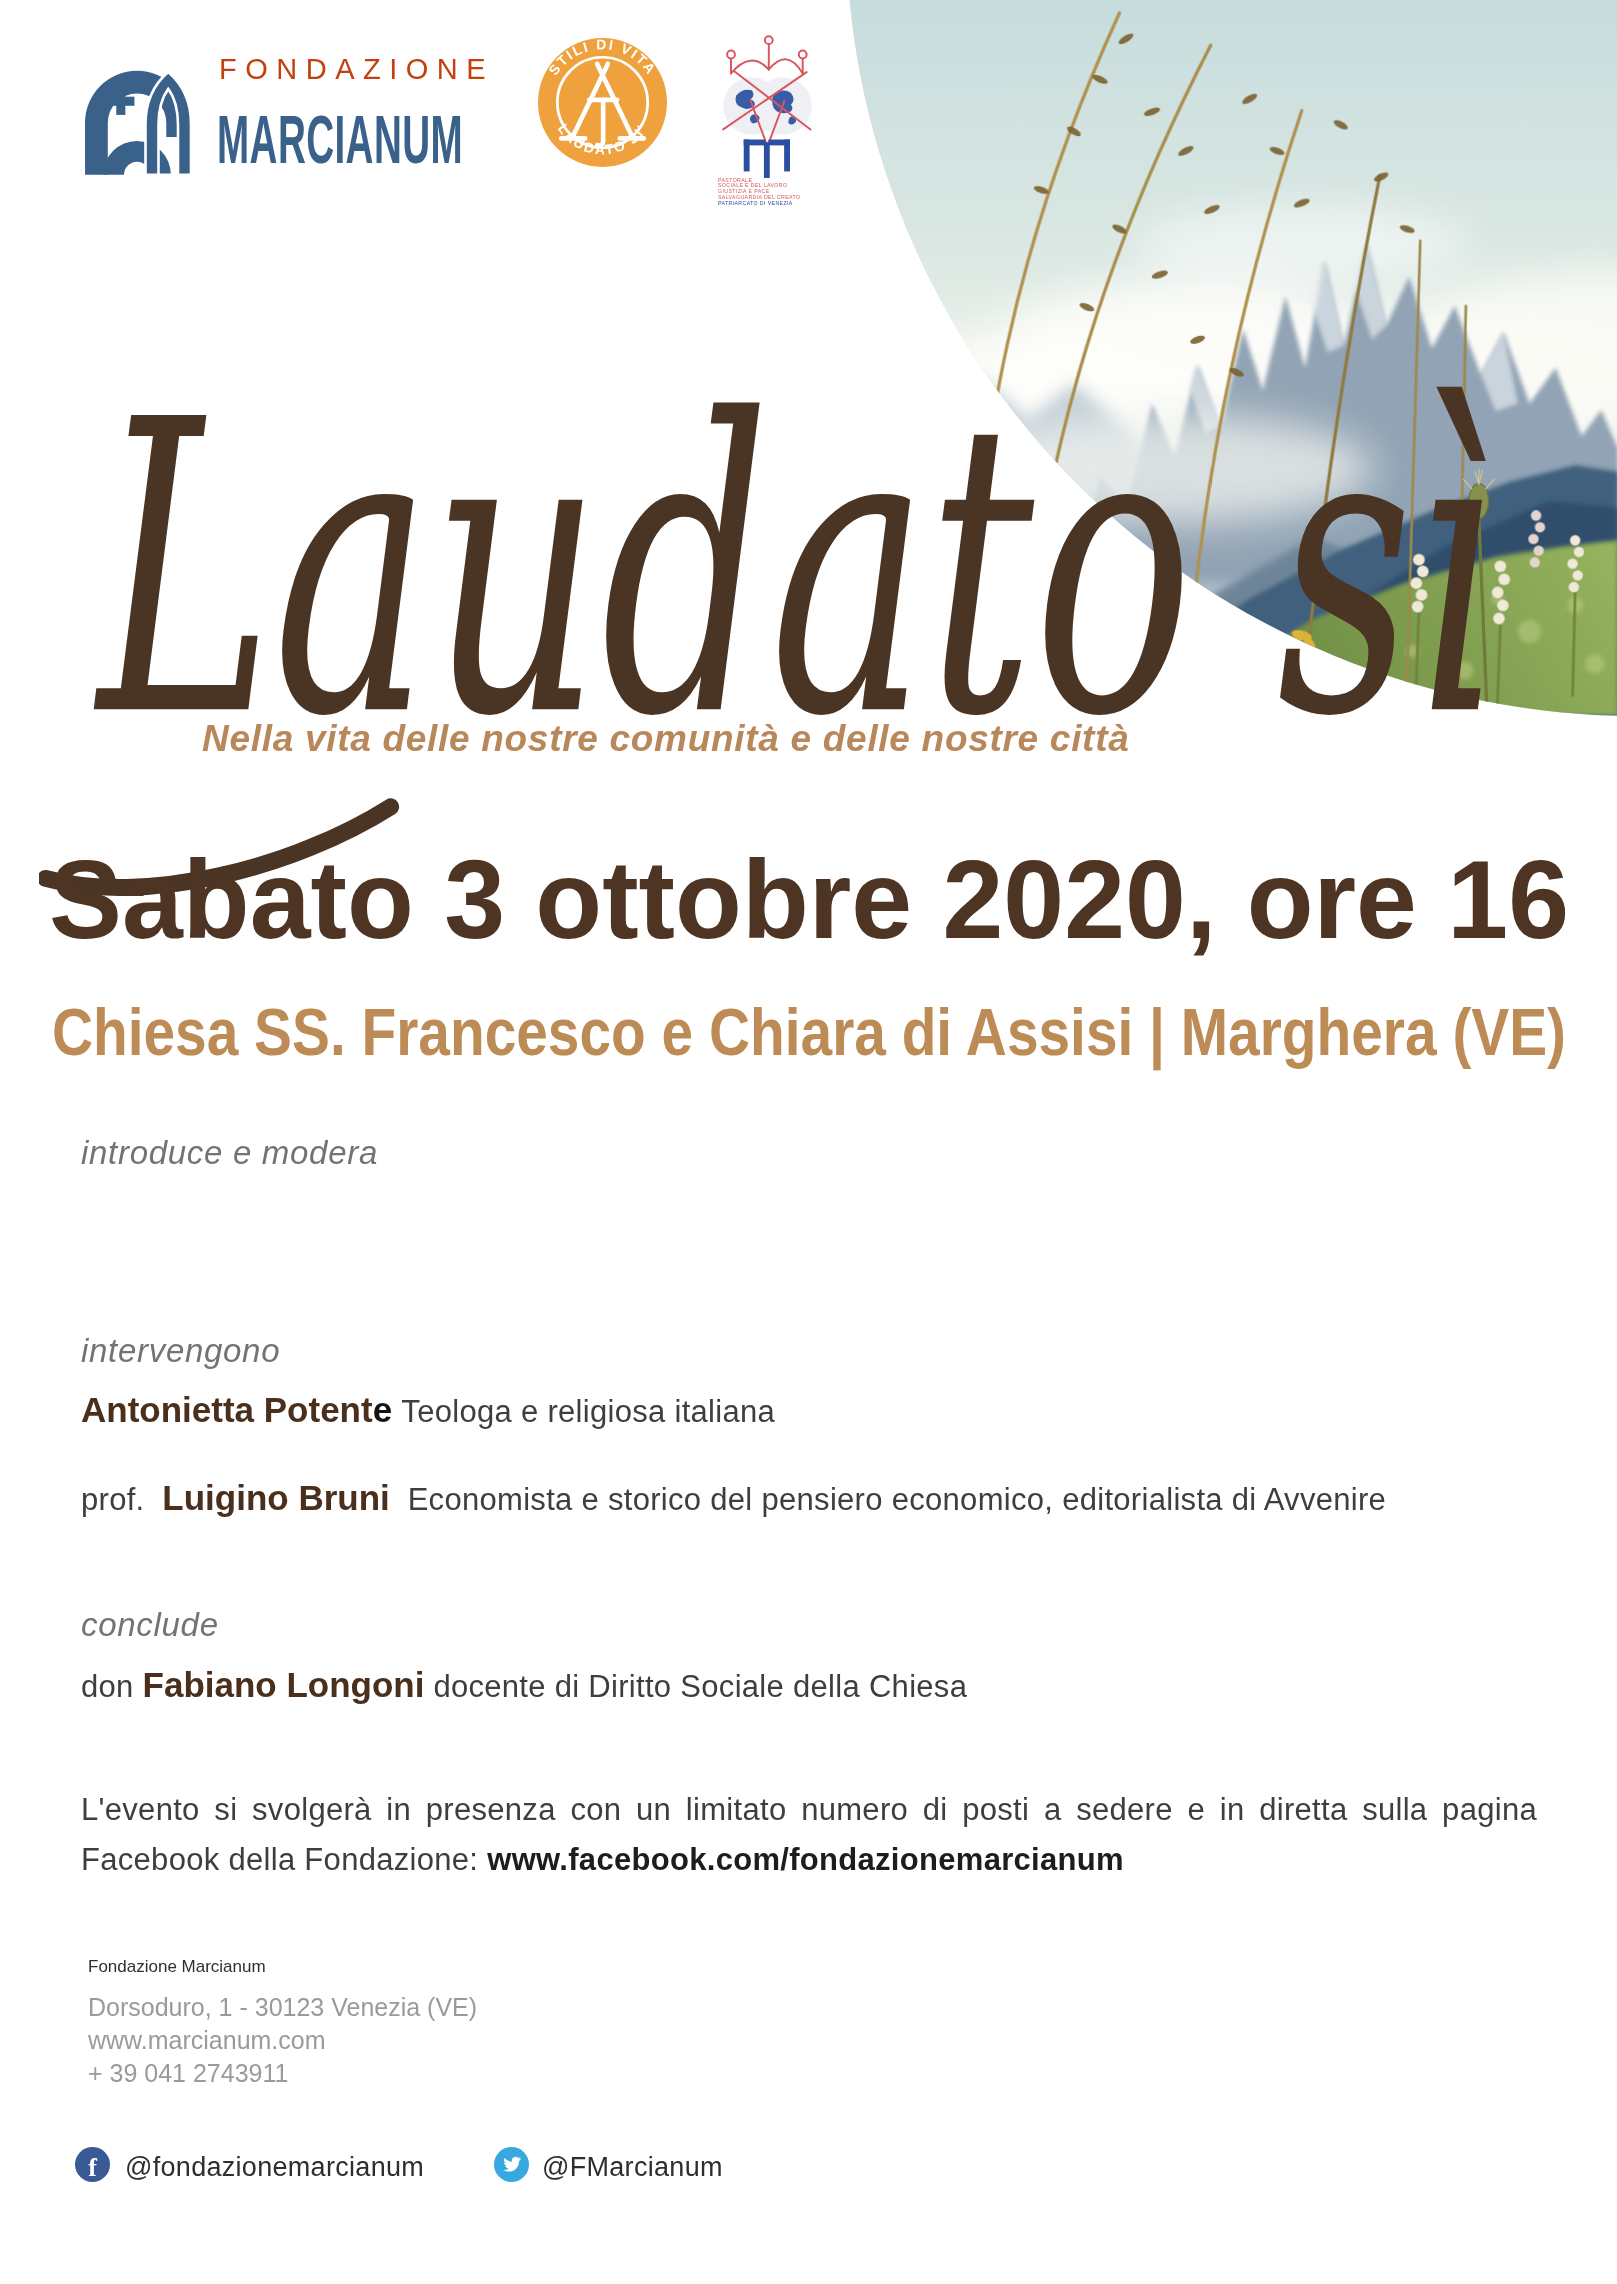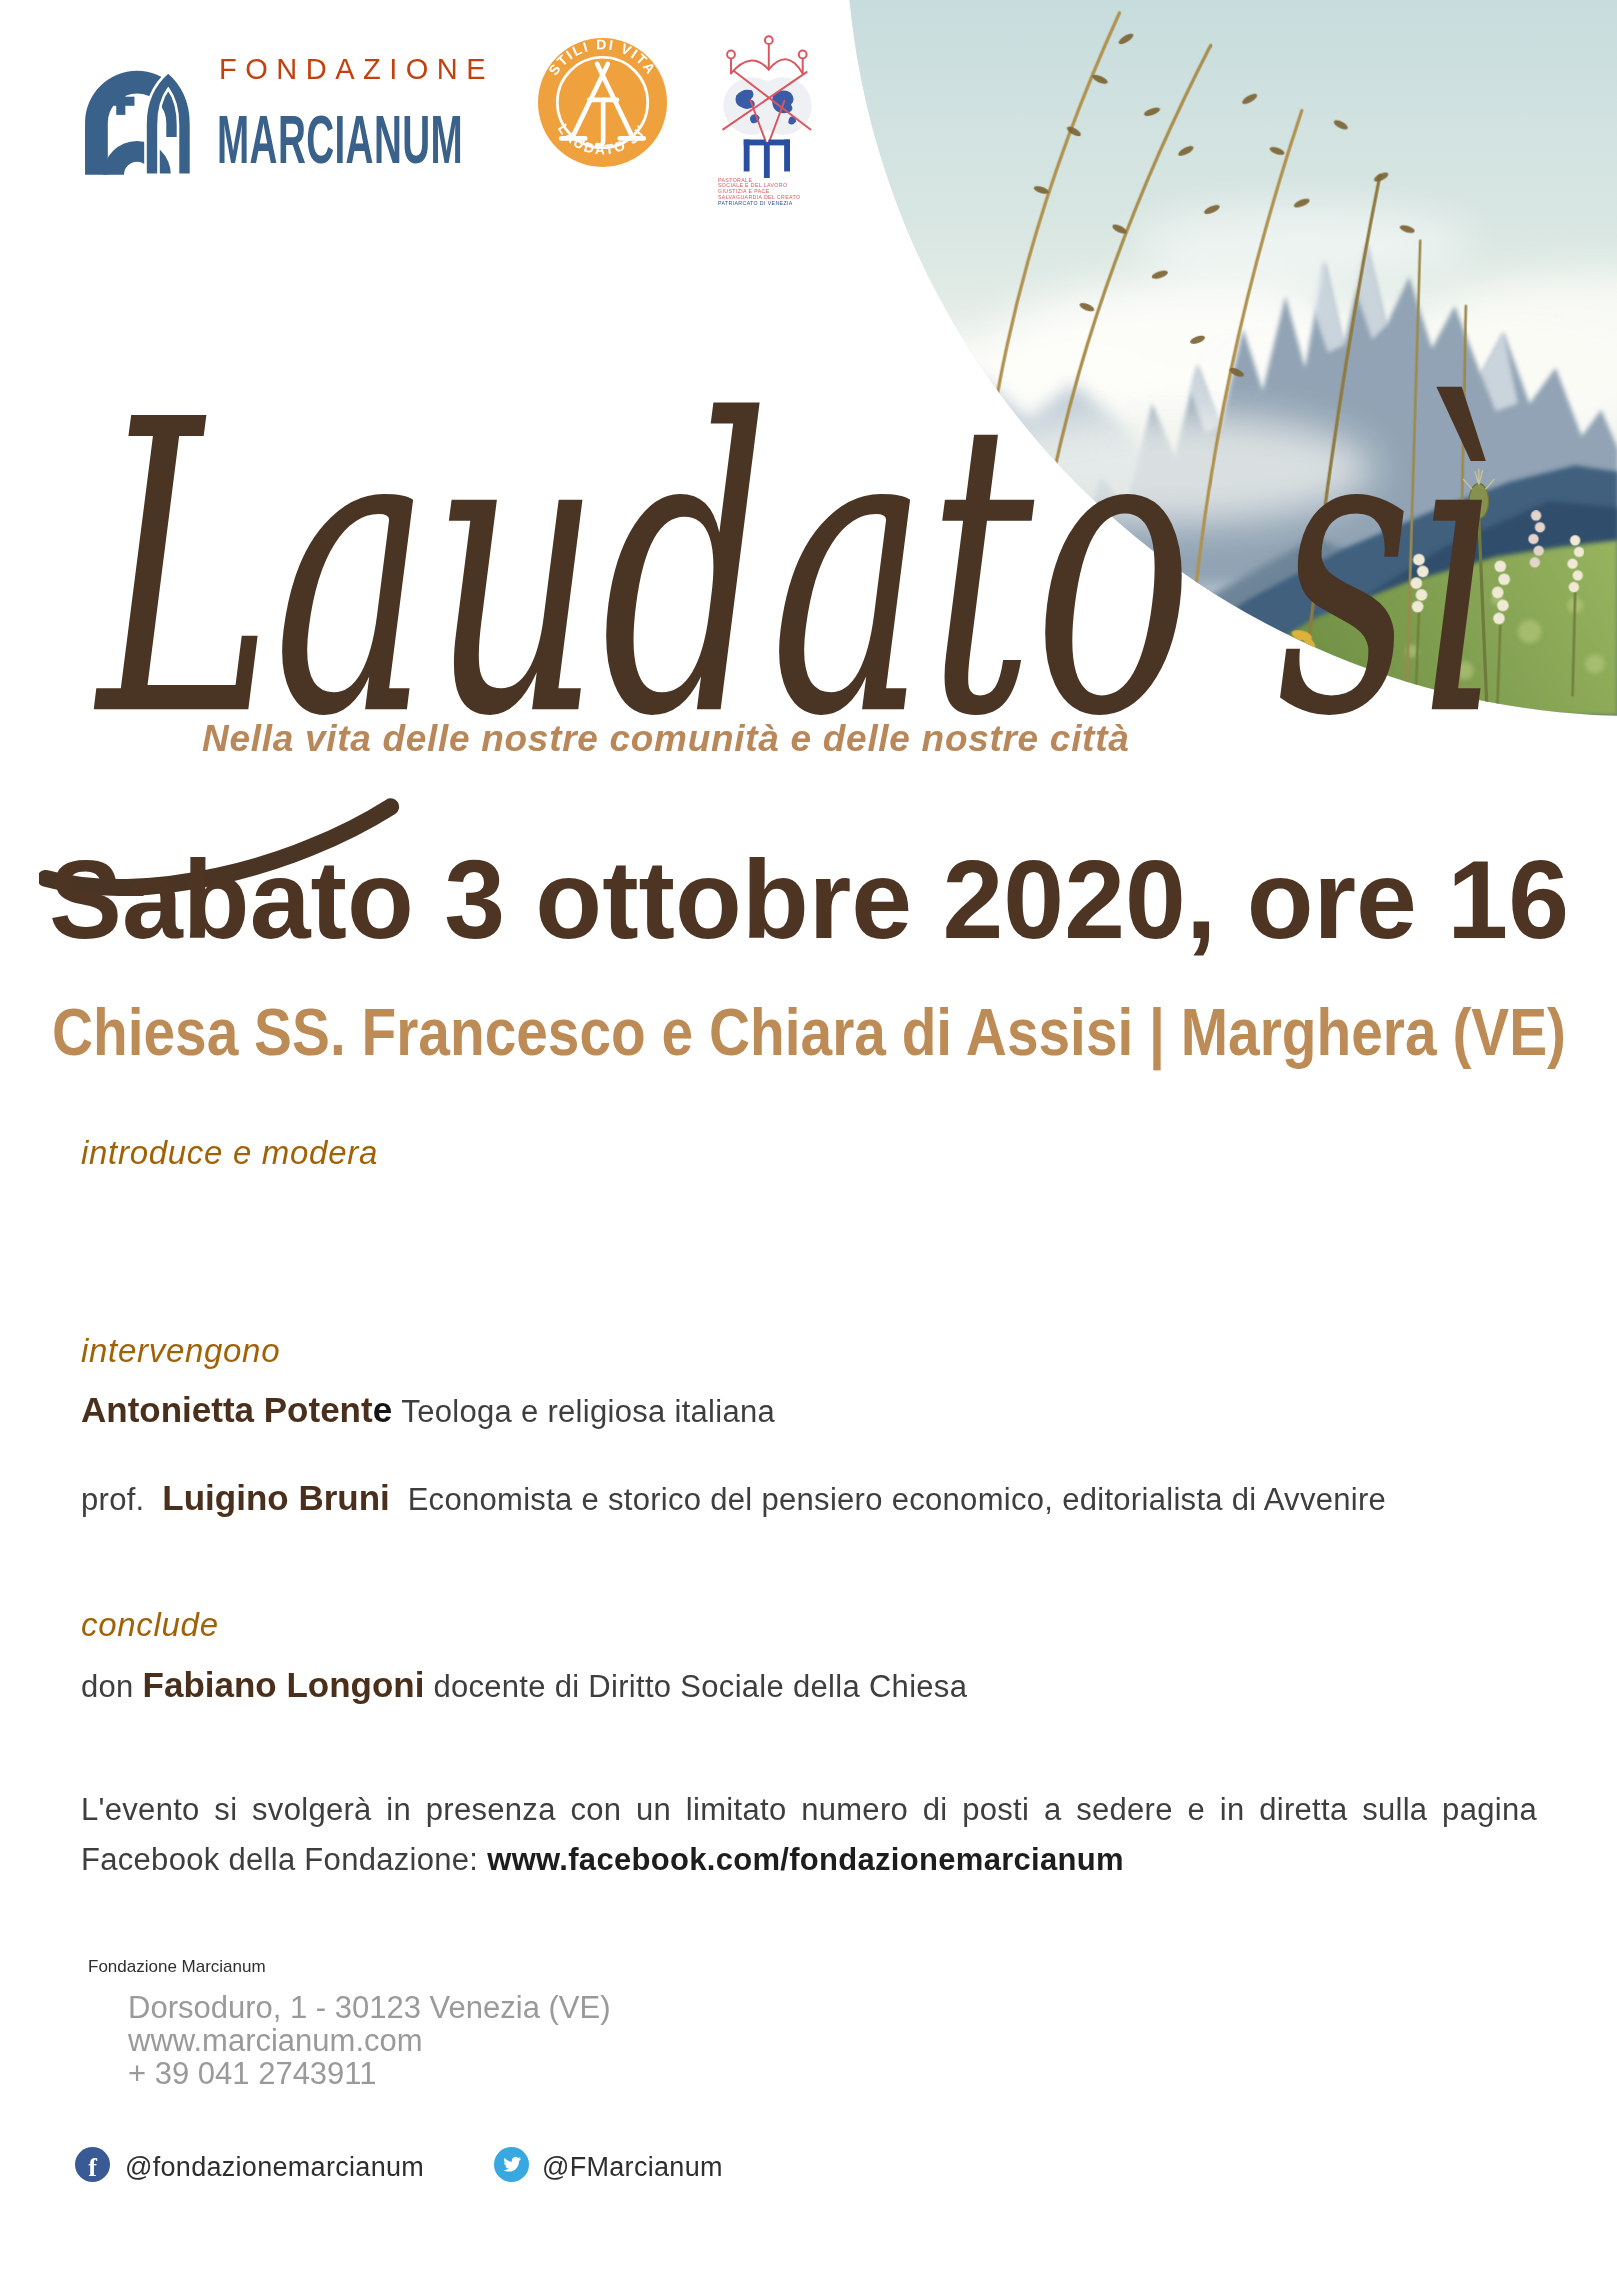--- a/index.html
+++ b/index.html
@@ -43,7 +43,7 @@
 
   
   .sec-label{
-    left:81px;font-size:33px;font-style:italic;color:#a16207;letter-spacing:0.7px;
+    left:81px;font-size:33px;font-style:italic;color:#737373;letter-spacing:0.7px;
   }
   .para{
     left:81px;width:1456px;font-size:31px;color:#3e3e3e;line-height:1.6;

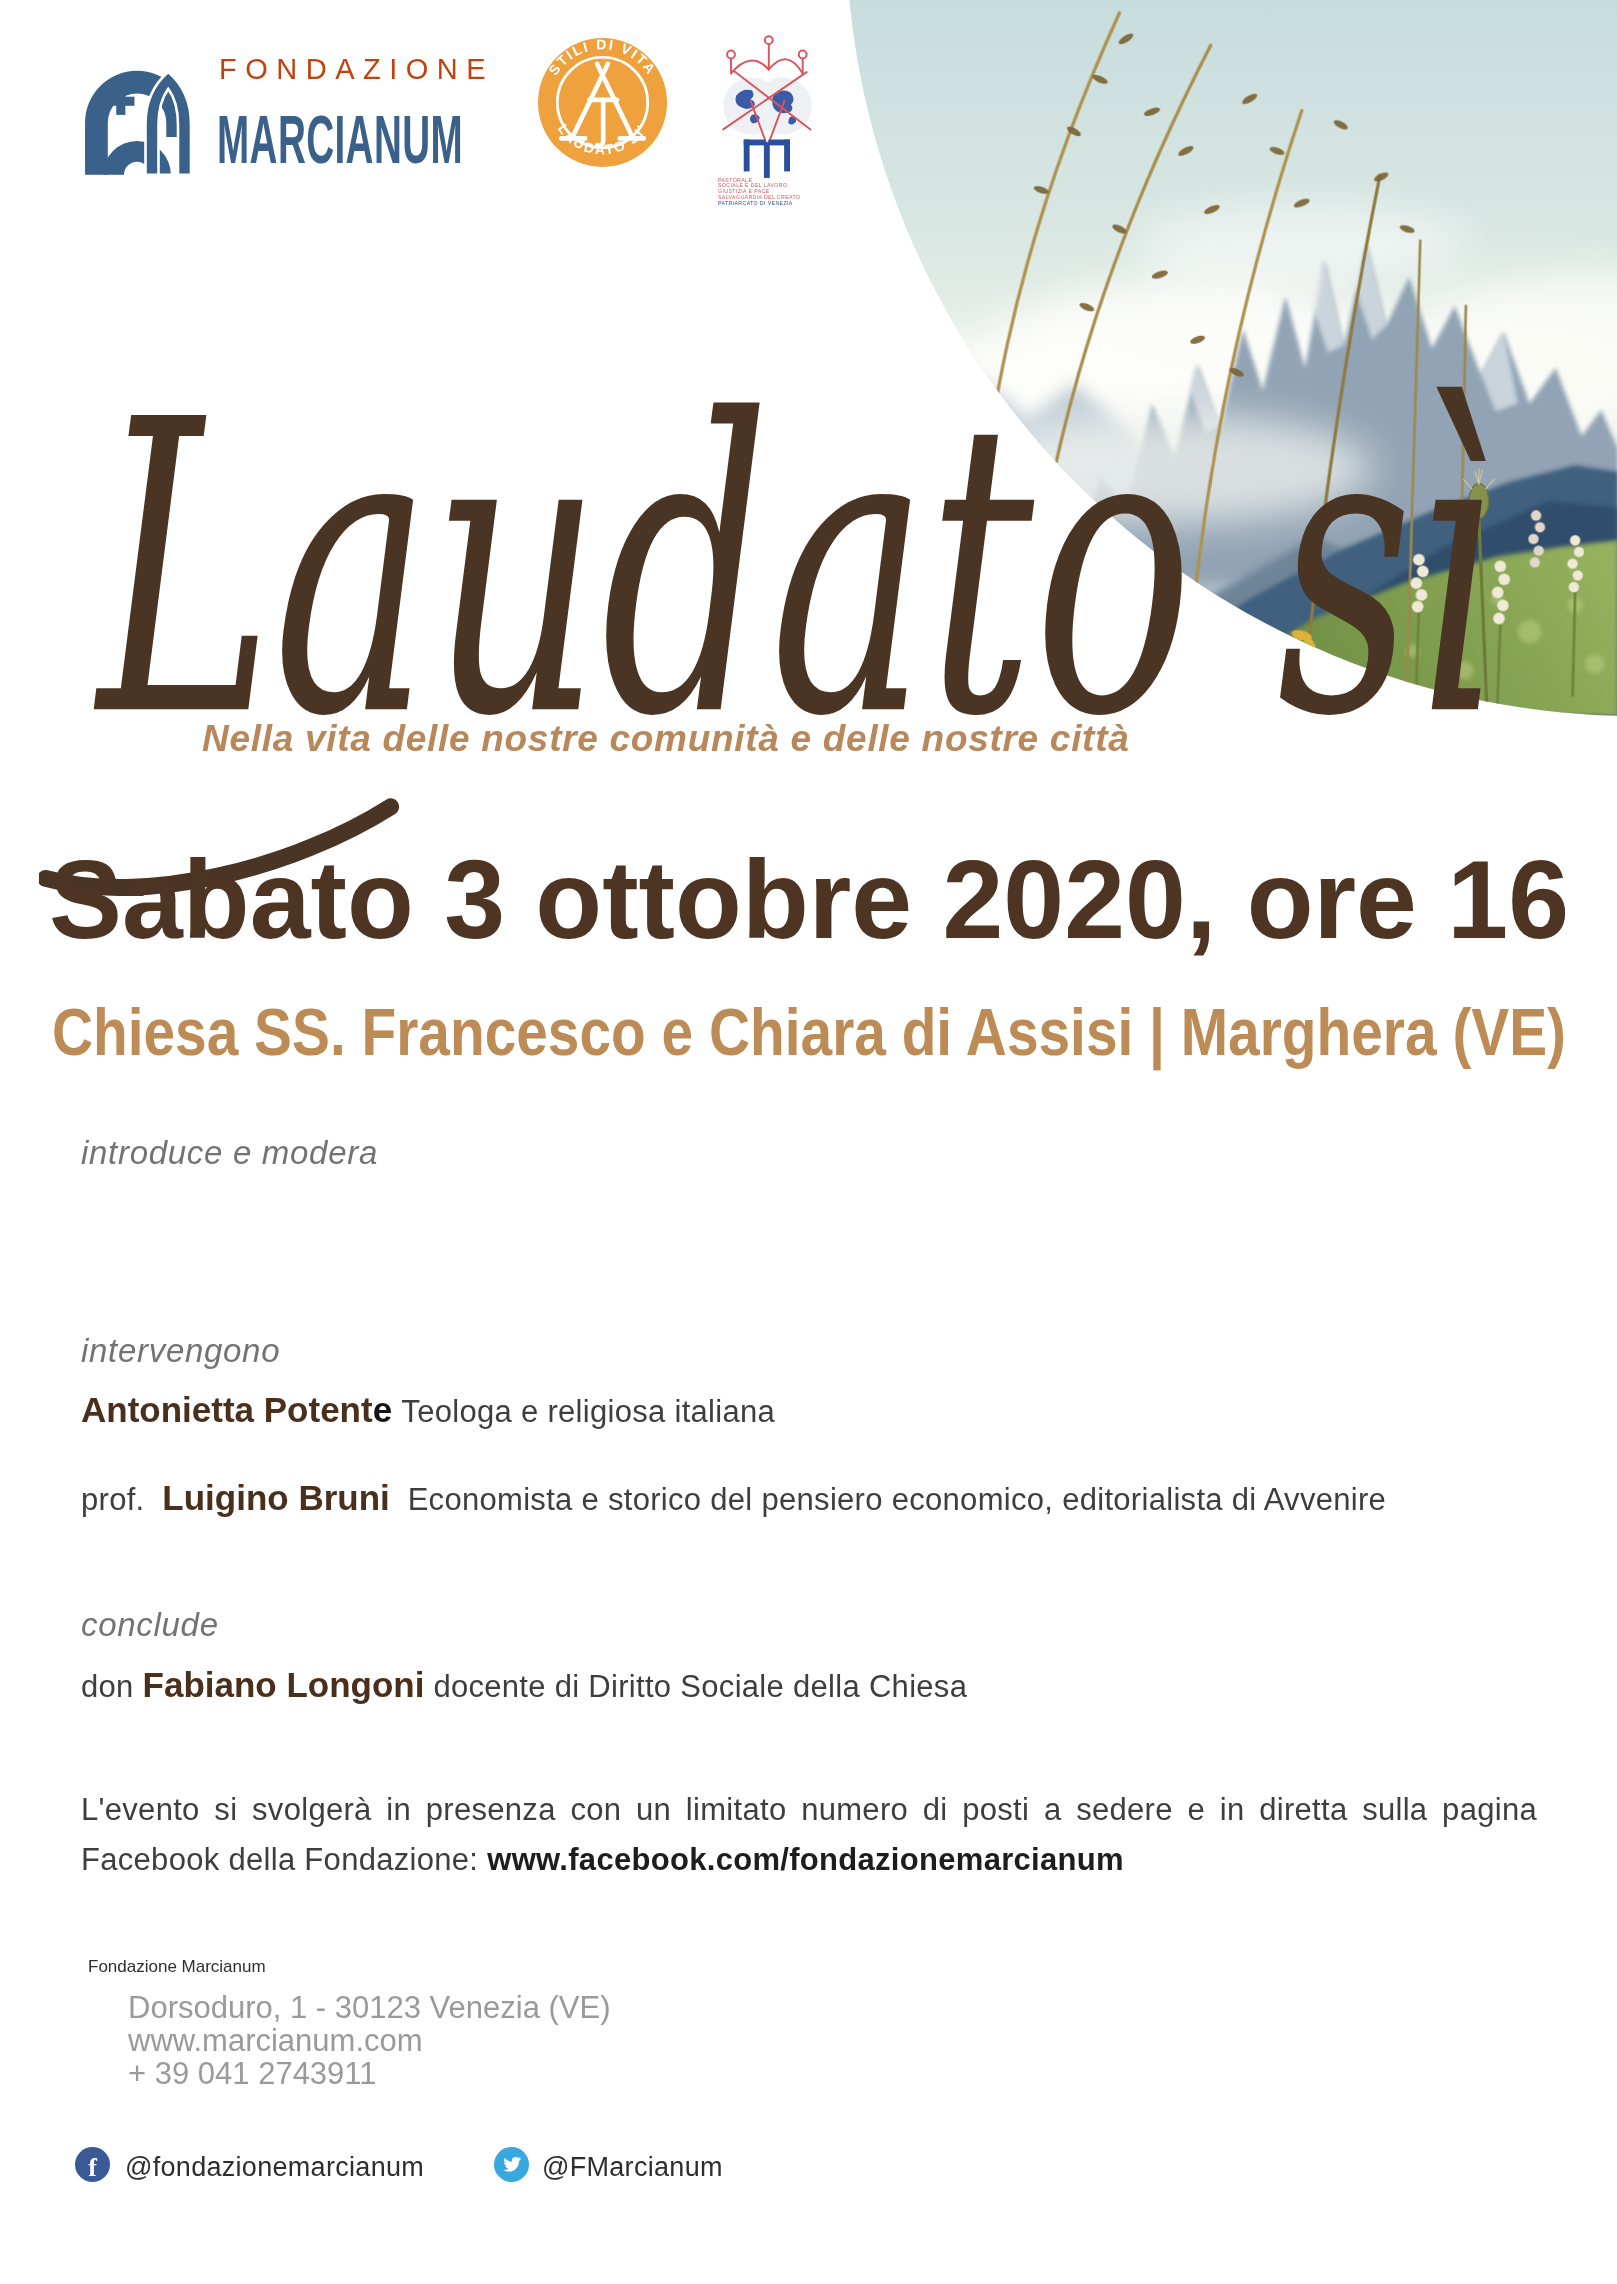--- a/index.html
+++ b/index.html
@@ -56,7 +56,7 @@
 
   
   .f-org{left:88px;top:1957px;font-size:17px;color:#2f2f2f;}
-  .f-lines{left:88px;top:1991px;font-size:31px;color:#9a9a9a;line-height:33px;margin-left:40px;}
+  .f-lines{left:88px;top:1991px;font-size:25px;color:#9a9a9a;line-height:33px;}
 
   
   .soc-circle{

